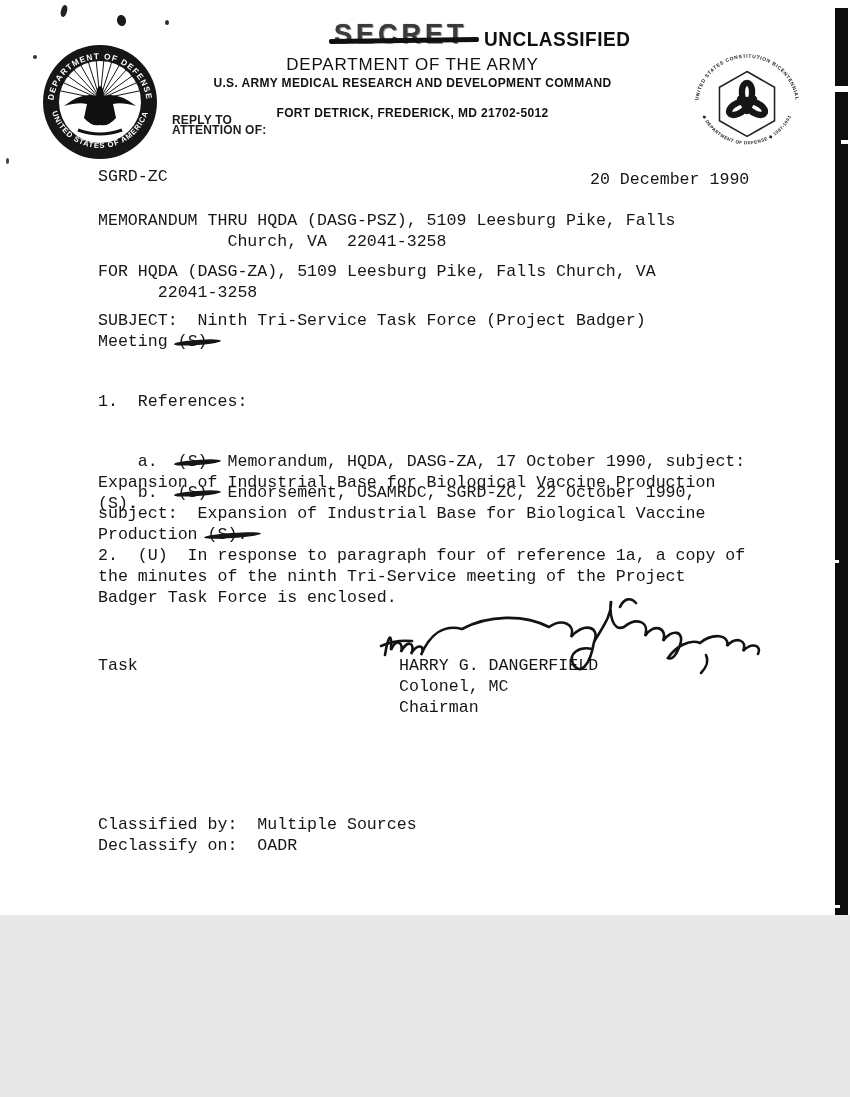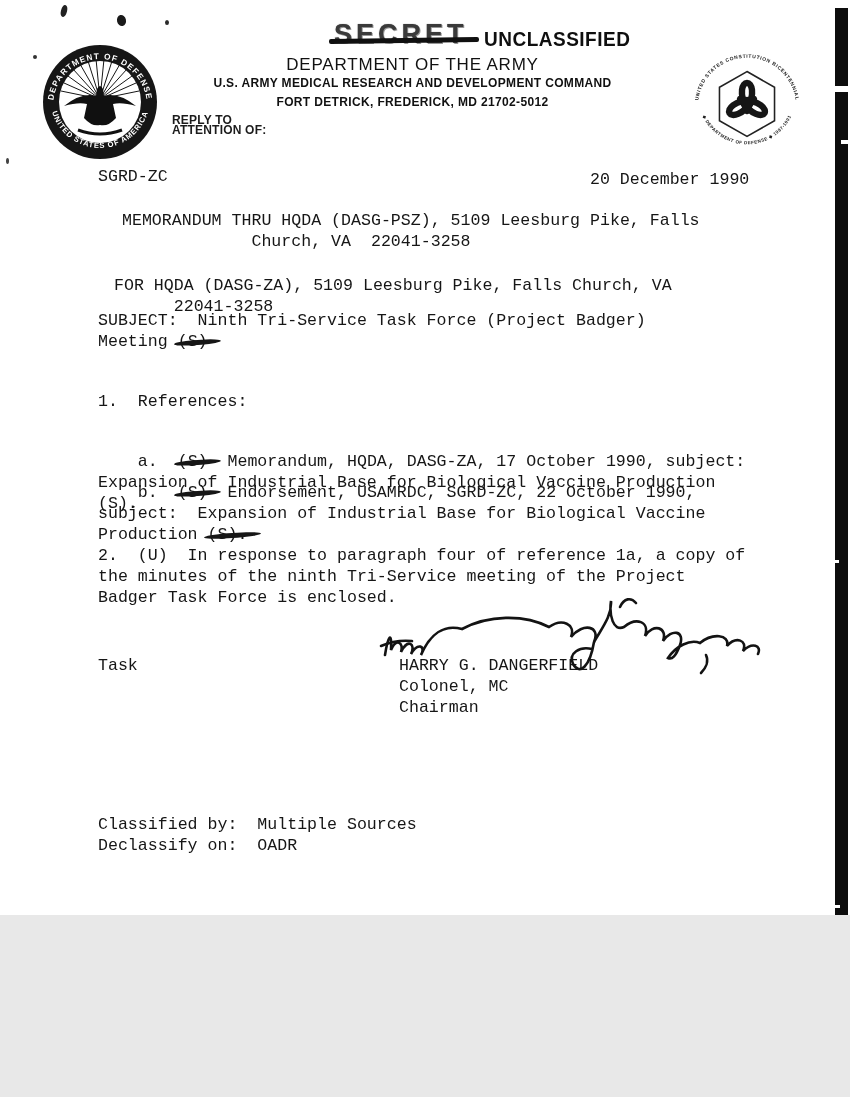--- a/index.html
+++ b/index.html
@@ -21,7 +21,7 @@
   .letterhead{position:absolute;left:180px;top:55px;width:465px;text-align:center;color:#111;}
   .lh-dept{font-size:17px;font-weight:400;letter-spacing:.8px;}
   .lh-cmd{font-size:12px;font-weight:700;letter-spacing:.35px;margin-top:1px;}
-  .lh-addr{font-size:12px;font-weight:700;letter-spacing:.35px;margin-top:5px;}
+  .lh-addr{font-size:12px;font-weight:700;letter-spacing:.35px;margin-top:16px;}
   .reply-to{position:absolute;left:172px;top:115px;font-size:12px;font-weight:700;
         color:#1c1c1c;line-height:10px;letter-spacing:.2px;}
   .seal{position:absolute;}

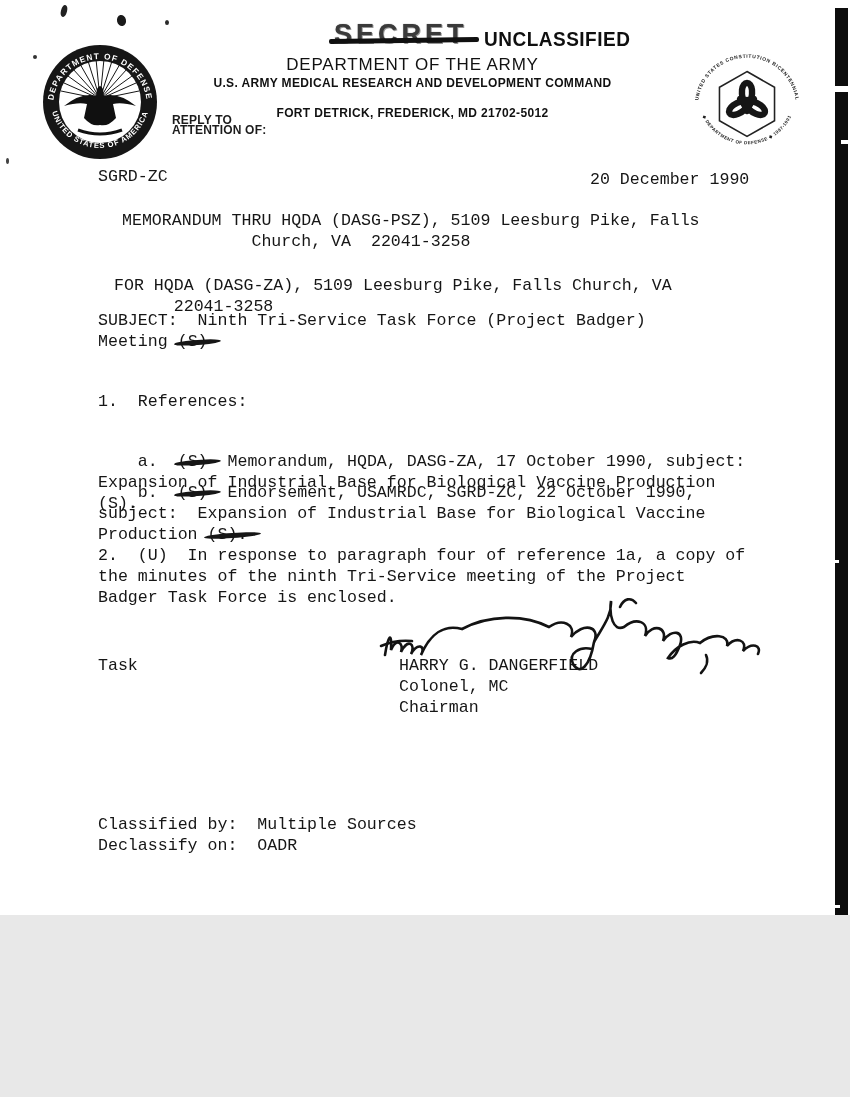--- a/index.html
+++ b/index.html
@@ -97,7 +97,7 @@
   <div class="mono" style="top:167px;">SGRD-ZC</div>
   <div class="mono" style="left:590px;top:170px;">20 December 1990</div>
 
-  <div class="mono" style="top:211px;margin-left:24px;">MEMORANDUM THRU HQDA (DASG-PSZ), 5109 Leesburg Pike, Falls
+  <div class="mono" style="top:211px;">MEMORANDUM THRU HQDA (DASG-PSZ), 5109 Leesburg Pike, Falls
              Church, VA  22041-3258</div>
   <div class="mono" style="top:276px;margin-left:16px;">FOR HQDA (DASG-ZA), 5109 Leesburg Pike, Falls Church, VA
       22041-3258</div>

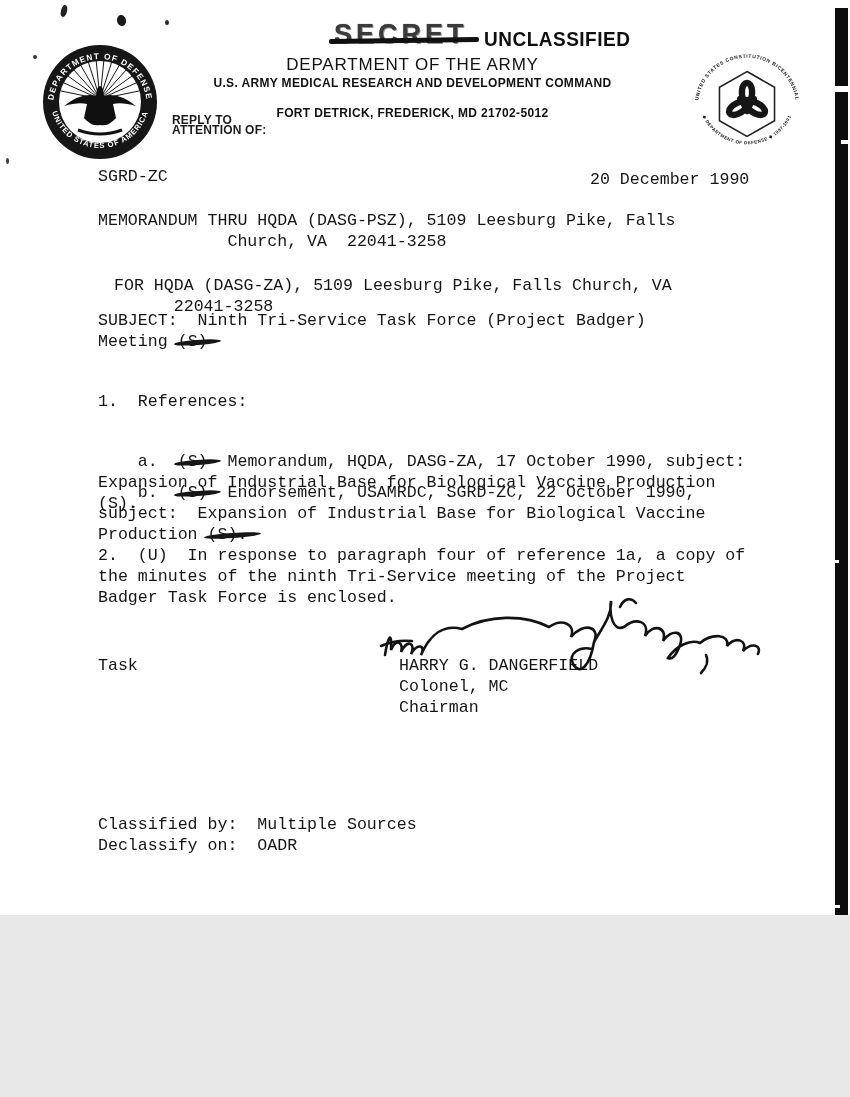--- a/index.html
+++ b/index.html
@@ -99,7 +99,7 @@
 
   <div class="mono" style="top:211px;">MEMORANDUM THRU HQDA (DASG-PSZ), 5109 Leesburg Pike, Falls
              Church, VA  22041-3258</div>
-  <div class="mono" style="top:276px;margin-left:16px;">FOR HQDA (DASG-ZA), 5109 Leesburg Pike, Falls Church, VA
+  <div class="mono" style="top:262px;">FOR HQDA (DASG-ZA), 5109 Leesburg Pike, Falls Church, VA
       22041-3258</div>
   <div class="mono" style="top:311px;"><span>SUBJECT:  Ninth Tri-Service Task Force (Project Badger)
 Meeting </span><span class="struck">(S)</span></div>

